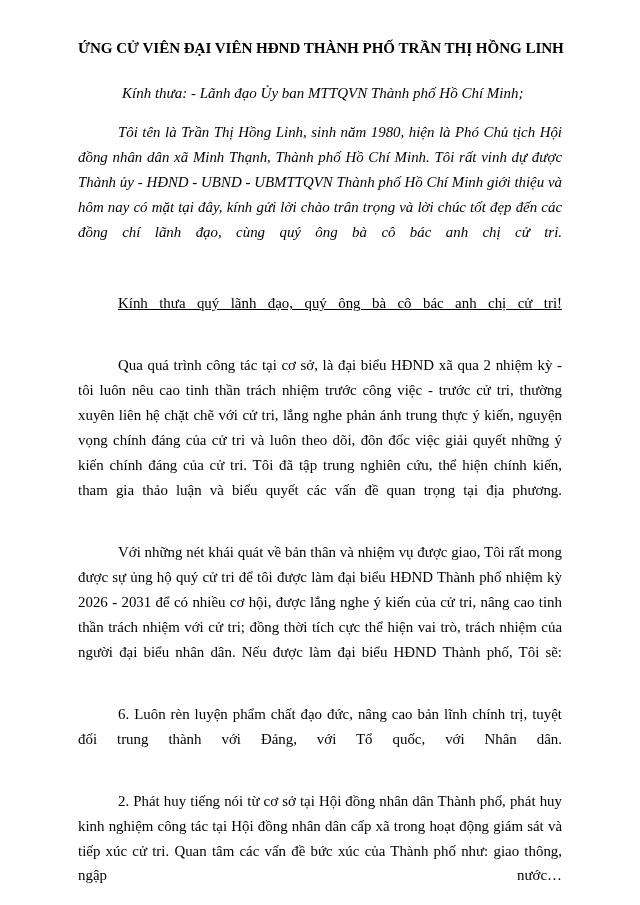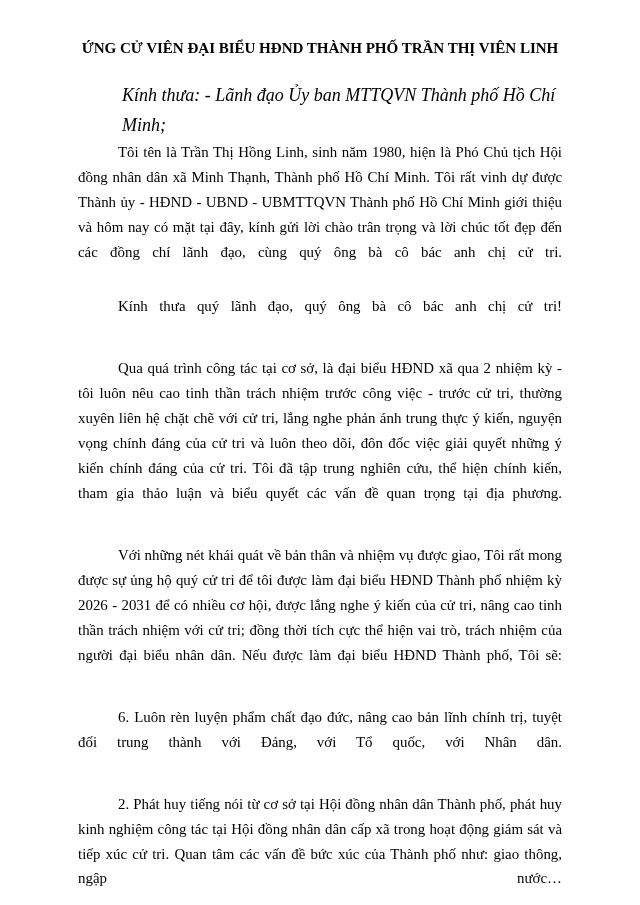--- a/index.html
+++ b/index.html
@@ -92,7 +92,7 @@
   <div class="content">
 
     <div class="title-block">
-      <span class="title-line-2">ỨNG CỬ VIÊN ĐẠI BIỂU HĐND THÀNH PHỐ TRẦN THỊ VIÊN LINH</span>
+      <span class="title-line-2">ỨNG CỬ VIÊN ĐẠI VIÊN HĐND THÀNH PHỐ TRẦN THỊ HỒNG LINH</span>
     </div>
 
     <div class="salutation">

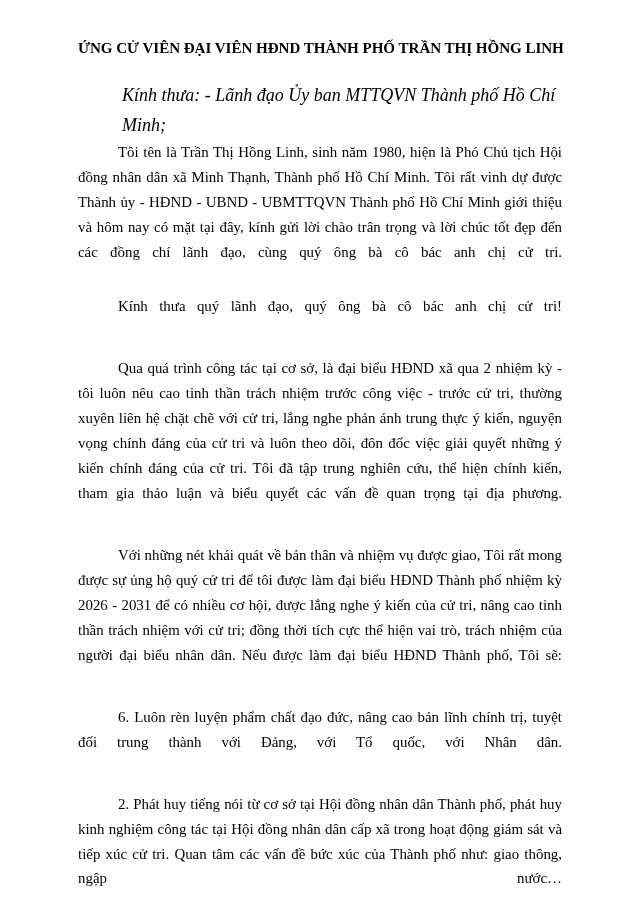--- a/index.html
+++ b/index.html
@@ -51,7 +51,7 @@
   .salutation {
     margin-top: 22px;
     font-style: italic;
-    font-size: 18px;
+    font-size: 15px;
     line-height: 1.62;
   }
   .salutation .sal-line-1 {

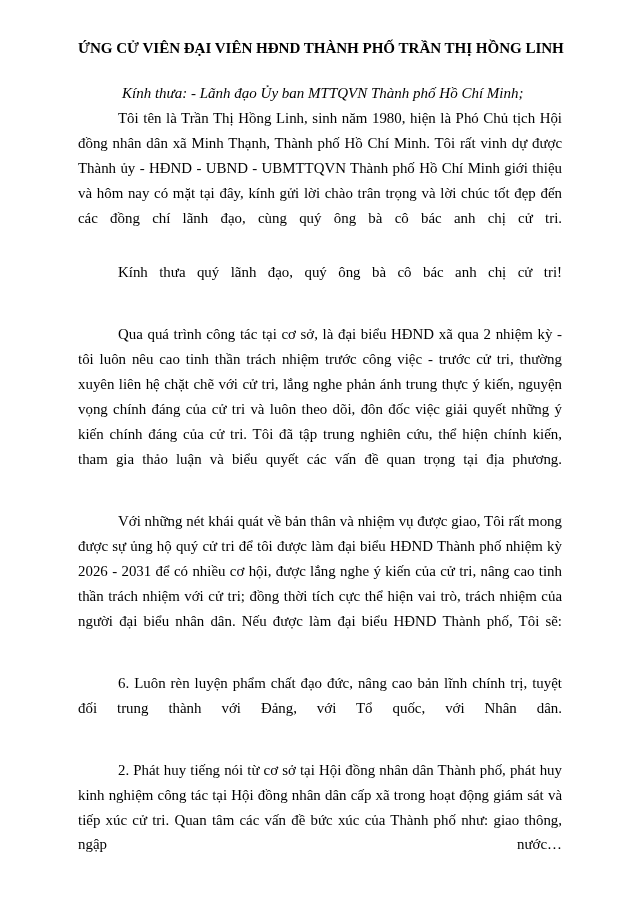--- a/index.html
+++ b/index.html
@@ -73,7 +73,8 @@
     -webkit-hyphens: none;
   }
   p.body-par.first {
-    margin-top: 0;
+    margin-top: 14px;
+    font-style: italic;
   }
   p.body-par.tight {
     margin-top: 5px;

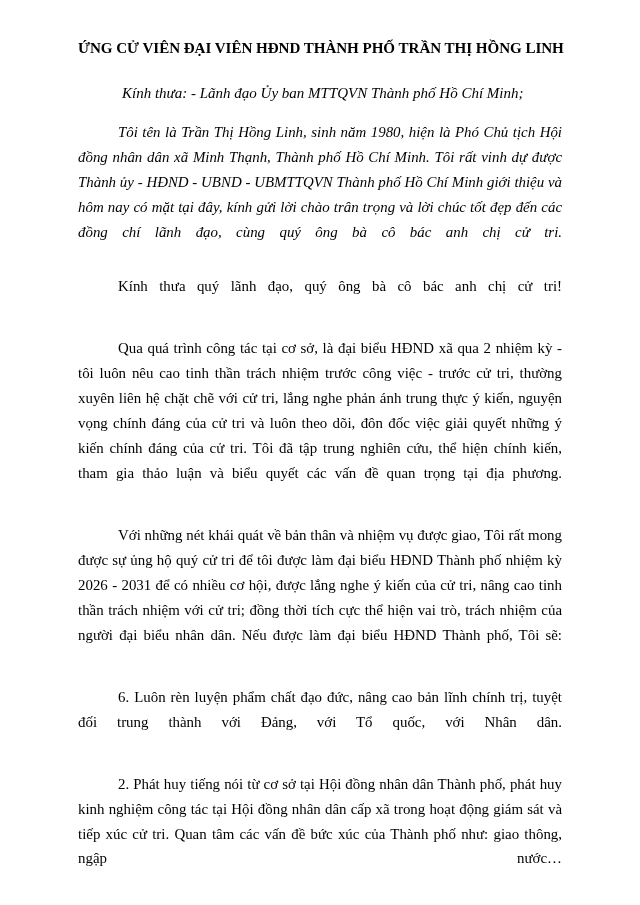--- a/index.html
+++ b/index.html
@@ -77,7 +77,8 @@
     font-style: italic;
   }
   p.body-par.tight {
-    margin-top: 5px;
+    margin-top: 22px;
+    text-decoration: underline;
   }
   
   p.body-par::after {

